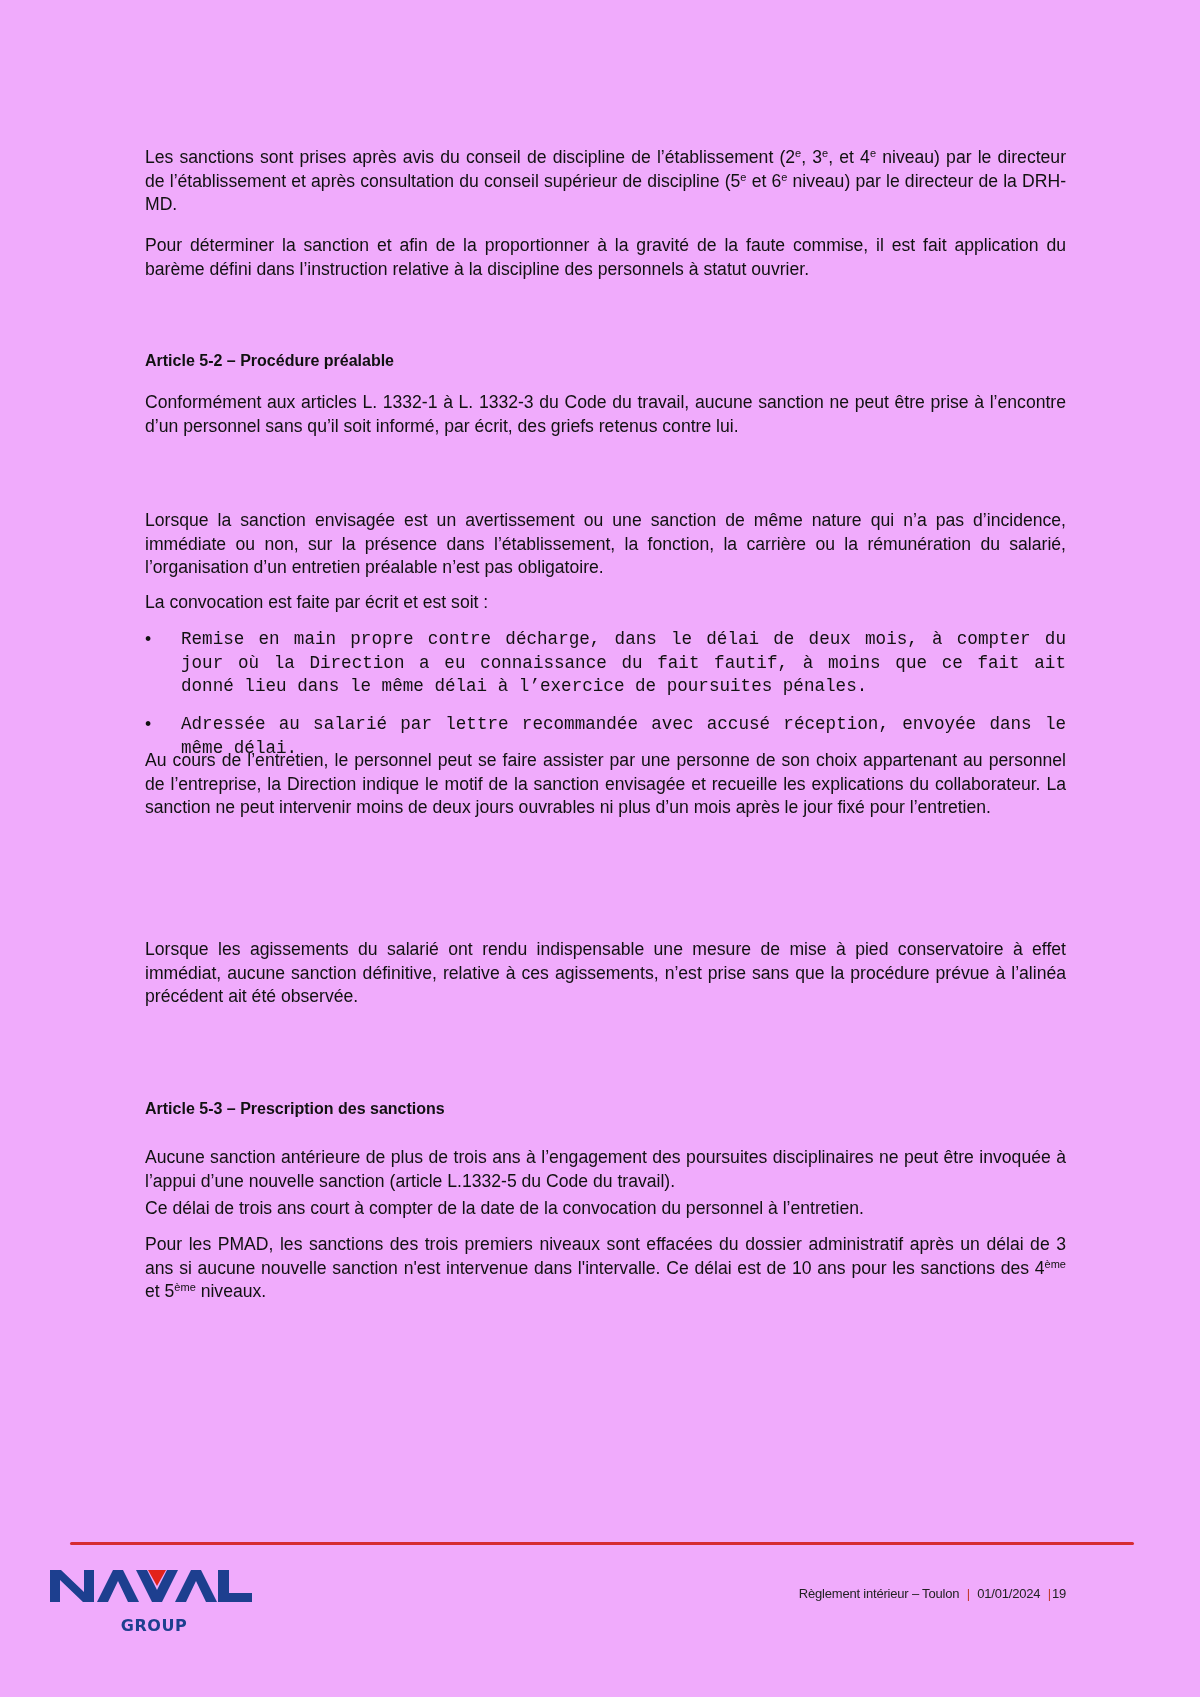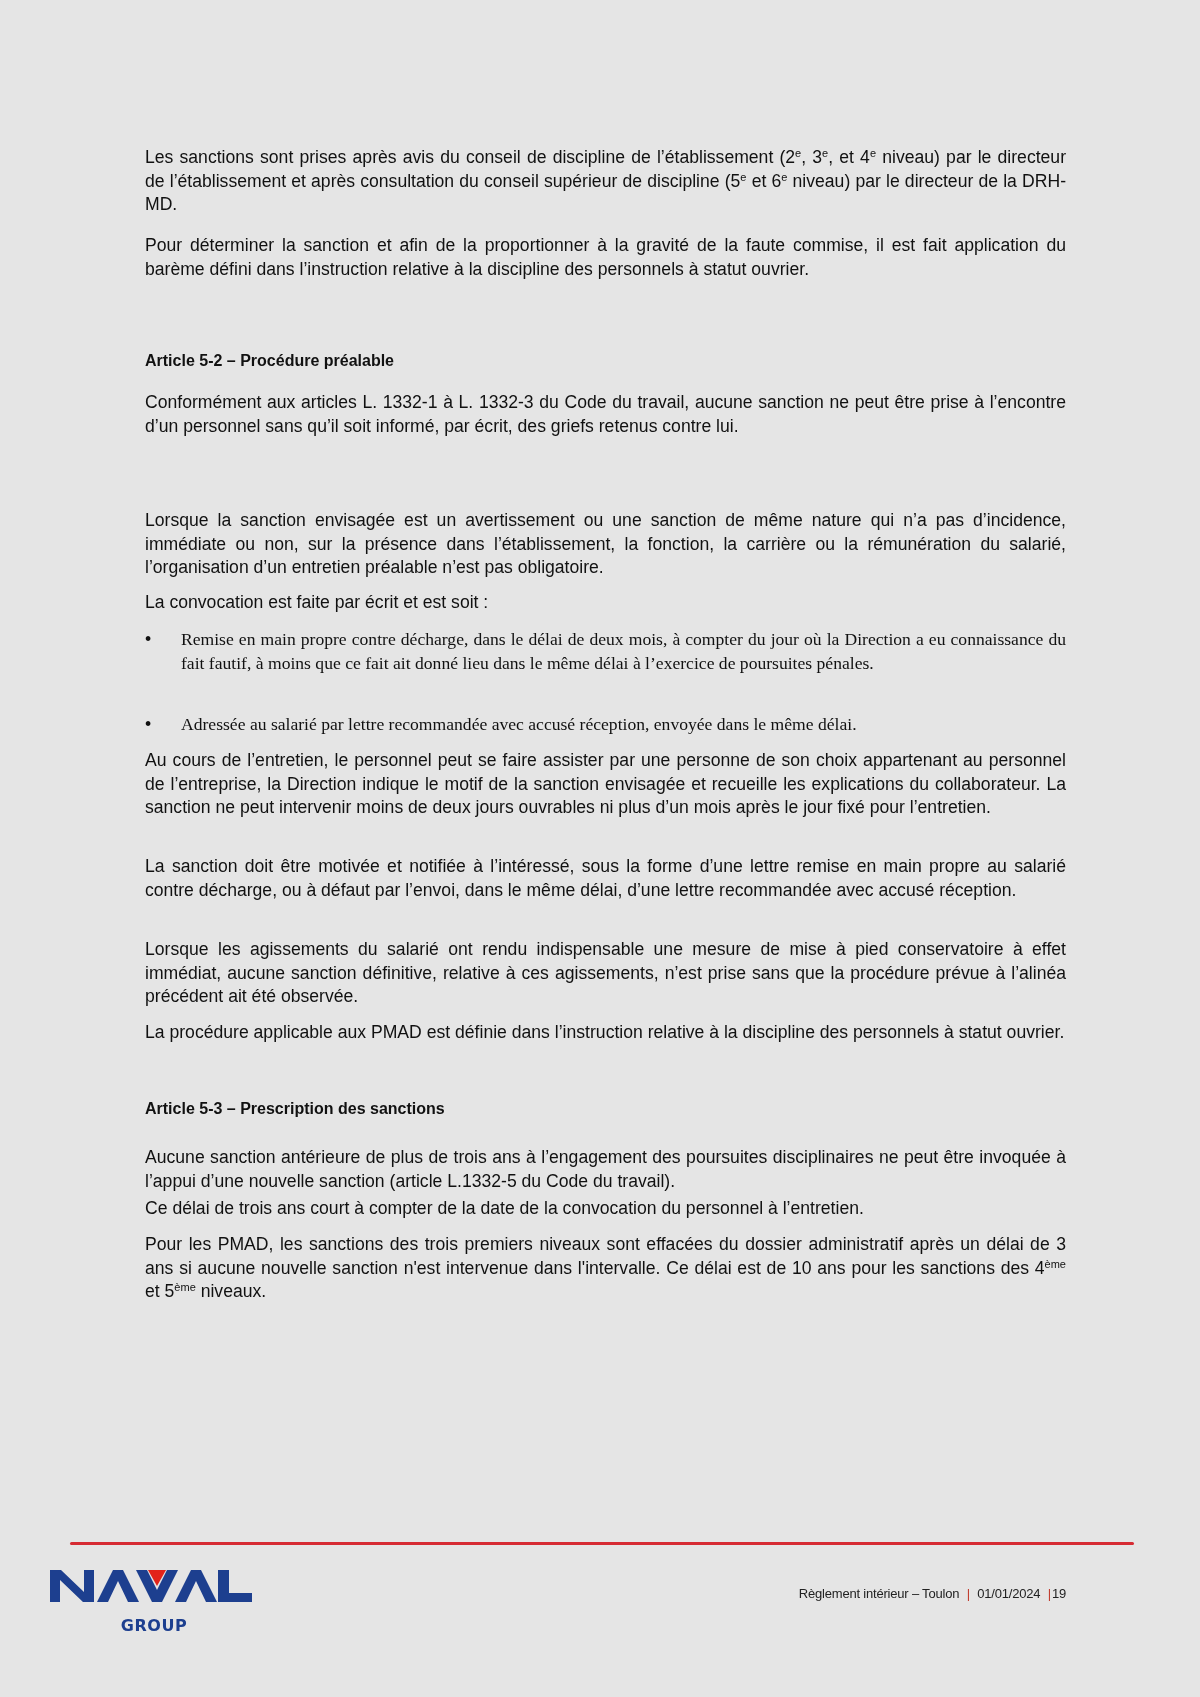--- a/index.html
+++ b/index.html
@@ -4,7 +4,7 @@
 <style>
   html, body { margin:0; padding:0; background:#ffffff; }
   body { width:1200px; height:1697px; position:relative; overflow:hidden; }
-  .page { position:absolute; left:0; top:0; width:1200px; height:1697px; background:#e5e5e5; }
+  .page { position:absolute; left:0; top:0; width:1200px; height:1697px; background:#f0abfc; }
   .p {
     position:absolute; left:145px; width:921px;
     font-family:"Liberation Sans", sans-serif; font-size:17.6px; line-height:23.6px;

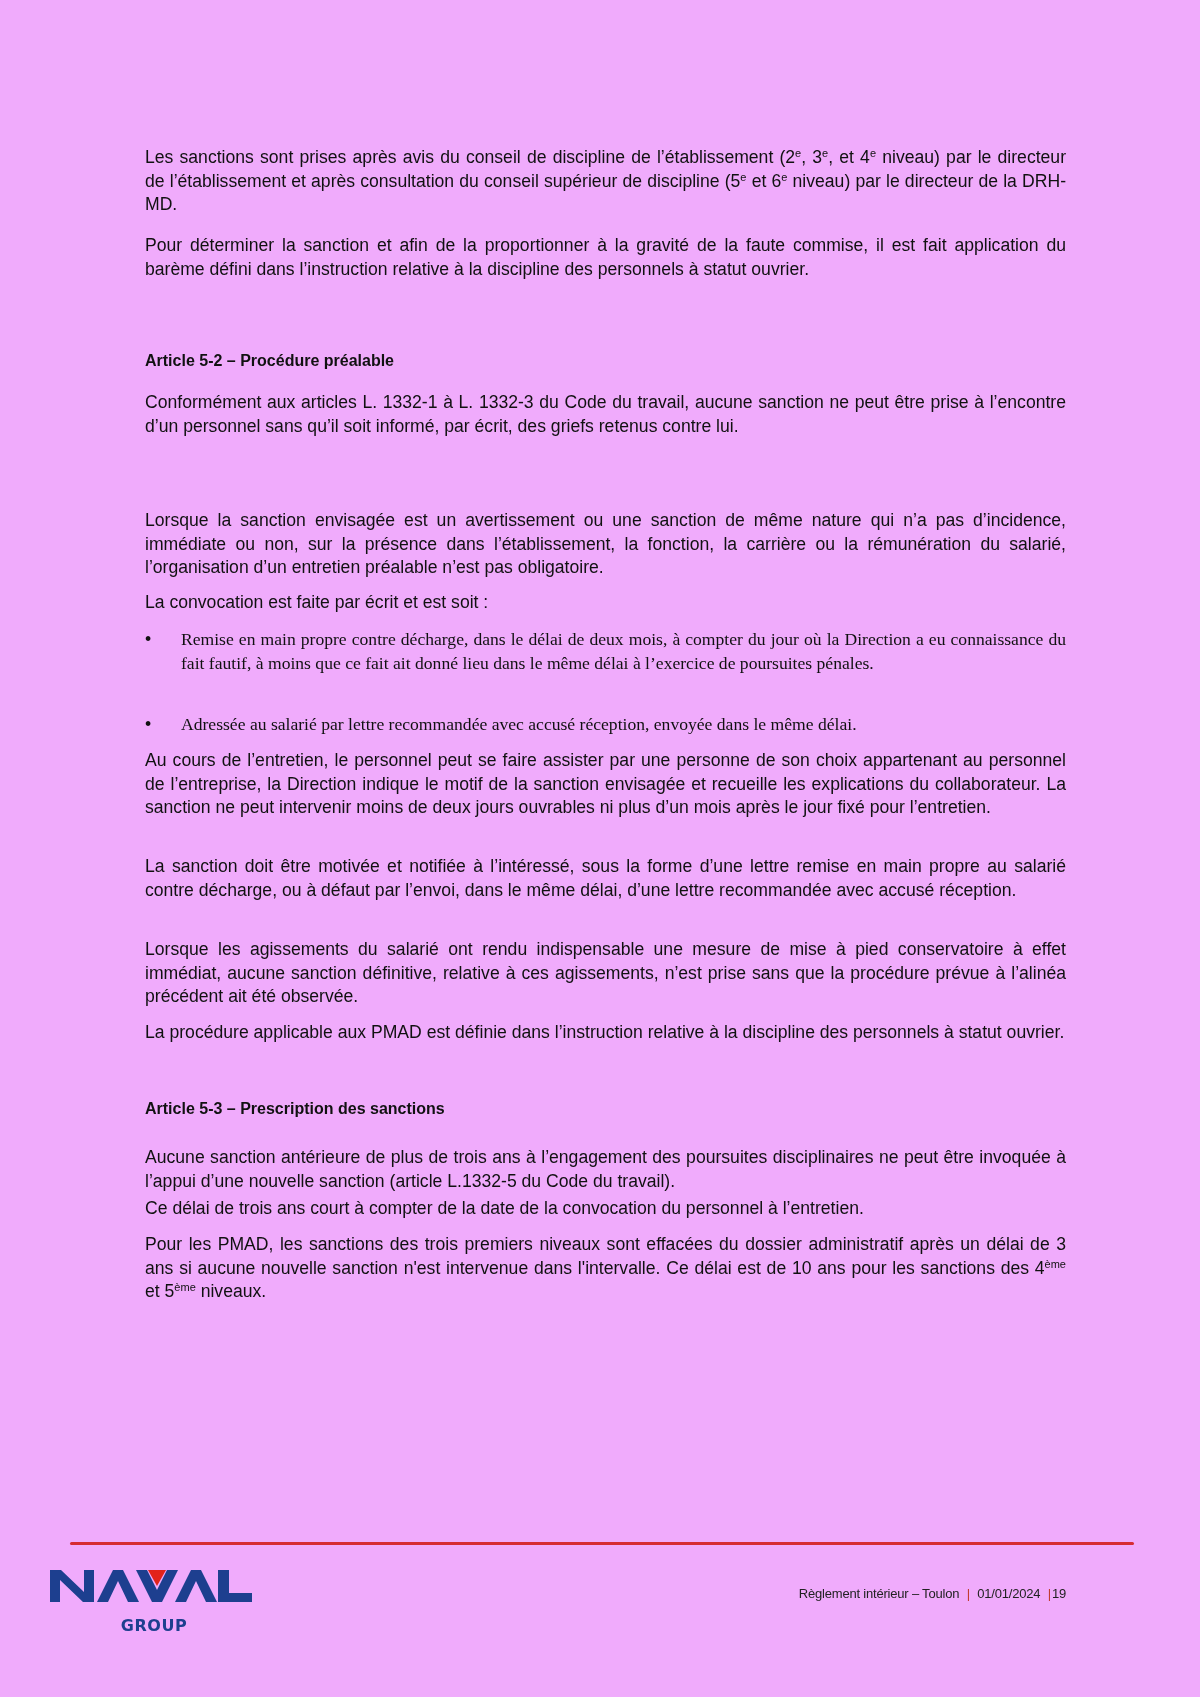--- a/index.html
+++ b/index.html
@@ -23,7 +23,7 @@
   }
   .bullet-text {
     position:absolute; left:36px; width:885px;
-    font-family:Liberation Serif, serif; font-size:17.6px; line-height:23.6px;
+    font-family:Liberation Mono, monospace; font-size:17.6px; line-height:23.6px;
     color:#111; text-align:justify;
   }
   .footer-line {

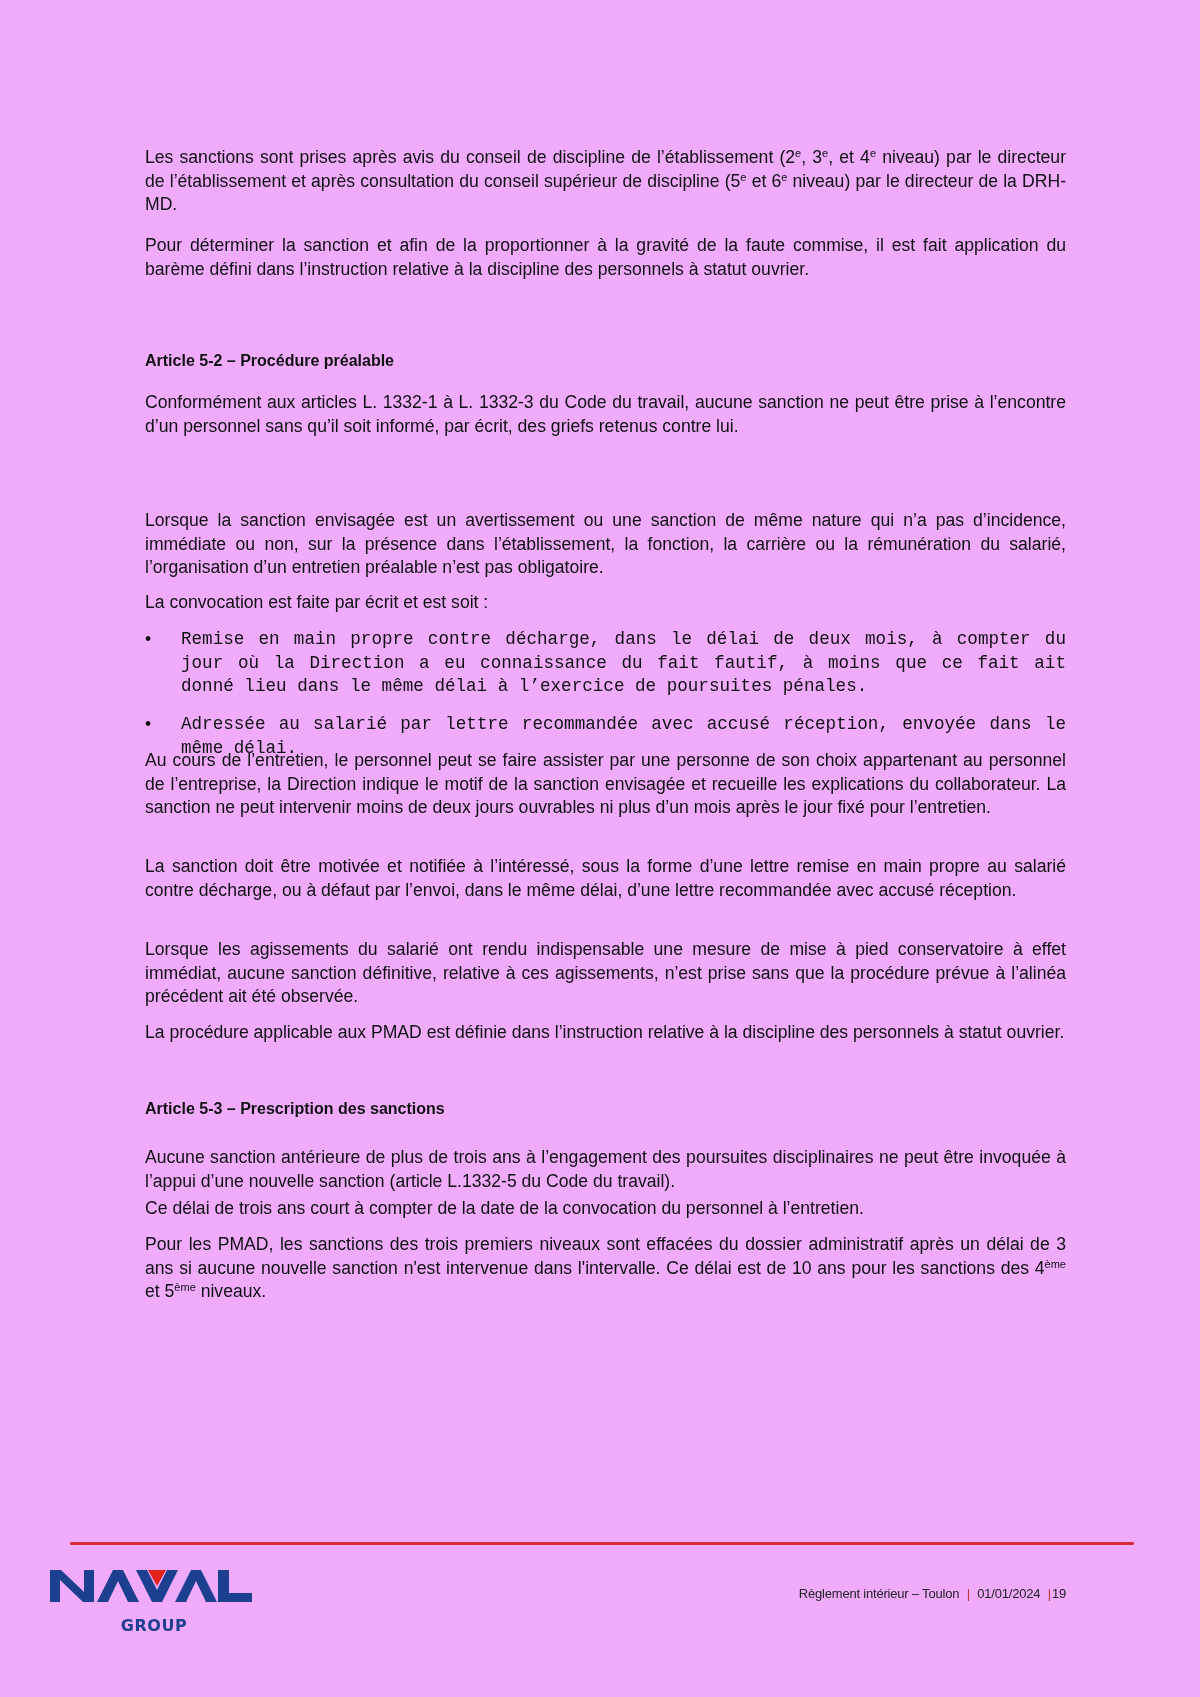--- a/index.html
+++ b/index.html
@@ -63,7 +63,6 @@
   </div>
 
   <p class="p" style="top:749px;">Au cours de l’entretien, le personnel peut se faire assister par une personne de son choix appartenant au personnel de l’entreprise, la Direction indique le motif de la sanction envisagée et recueille les explications du collaborateur. La sanction ne peut intervenir moins de deux jours ouvrables ni plus d’un mois après le jour fixé pour l’entretien.</p>
-  <p class="p" style="top:855px;">La sanction doit être motivée et notifiée à l’intéressé, sous la forme d’une lettre remise en main propre au salarié contre décharge, ou à défaut par l’envoi, dans le même délai, d’une lettre recommandée avec accusé réception.</p>
   <p class="p" style="top:938px;">Lorsque les agissements du salarié ont rendu indispensable une mesure de mise à pied conservatoire à effet immédiat, aucune sanction définitive, relative à ces agissements, n’est prise sans que la procédure prévue à l’alinéa précédent ait été observée.</p>
   <p class="p" style="top:1021px;">La procédure applicable aux PMAD est définie dans l’instruction relative à la discipline des personnels à statut ouvrier.</p>
 

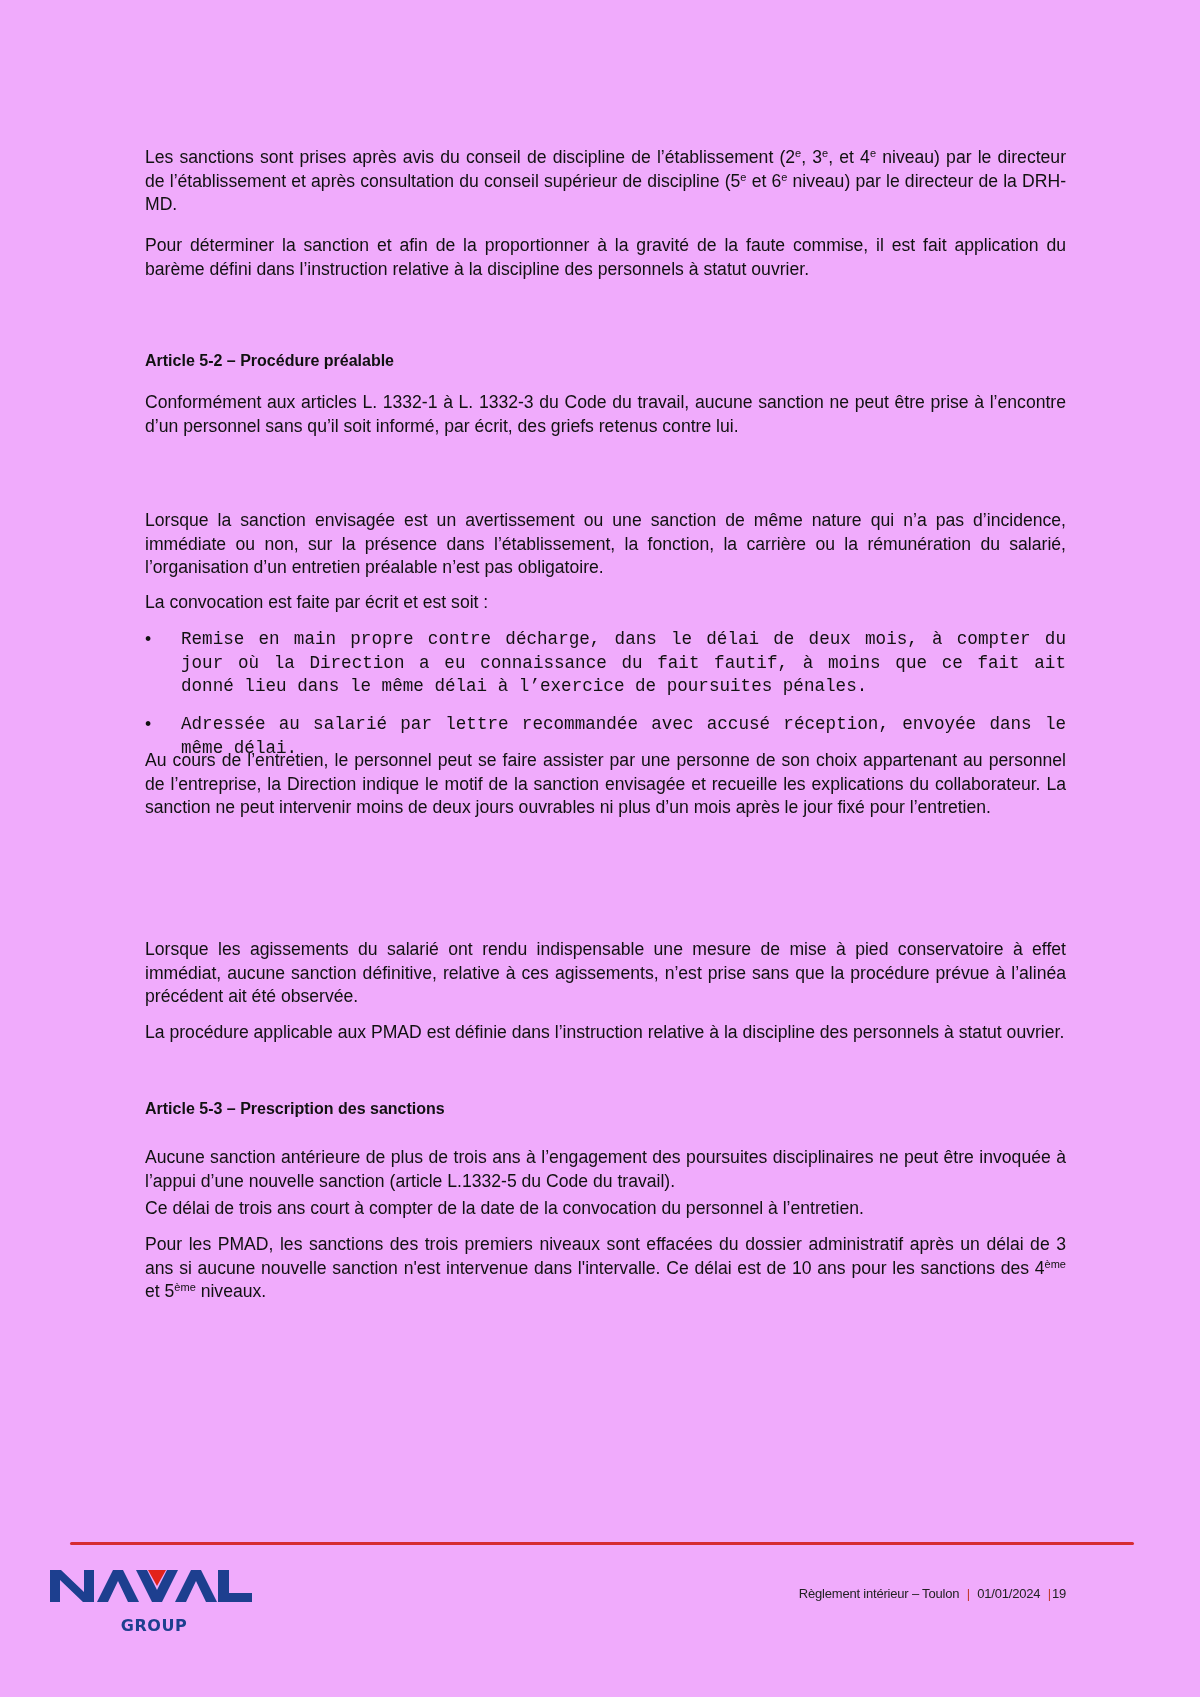--- a/index.html
+++ b/index.html
@@ -64,7 +64,6 @@
 
   <p class="p" style="top:749px;">Au cours de l’entretien, le personnel peut se faire assister par une personne de son choix appartenant au personnel de l’entreprise, la Direction indique le motif de la sanction envisagée et recueille les explications du collaborateur. La sanction ne peut intervenir moins de deux jours ouvrables ni plus d’un mois après le jour fixé pour l’entretien.</p>
   <p class="p" style="top:938px;">Lorsque les agissements du salarié ont rendu indispensable une mesure de mise à pied conservatoire à effet immédiat, aucune sanction définitive, relative à ces agissements, n’est prise sans que la procédure prévue à l’alinéa précédent ait été observée.</p>
-  <p class="p" style="top:1021px;">La procédure applicable aux PMAD est définie dans l’instruction relative à la discipline des personnels à statut ouvrier.</p>
 
   <h2 class="h" style="top:1095px;">Article 5-3 – Prescription des sanctions</h2>
 

